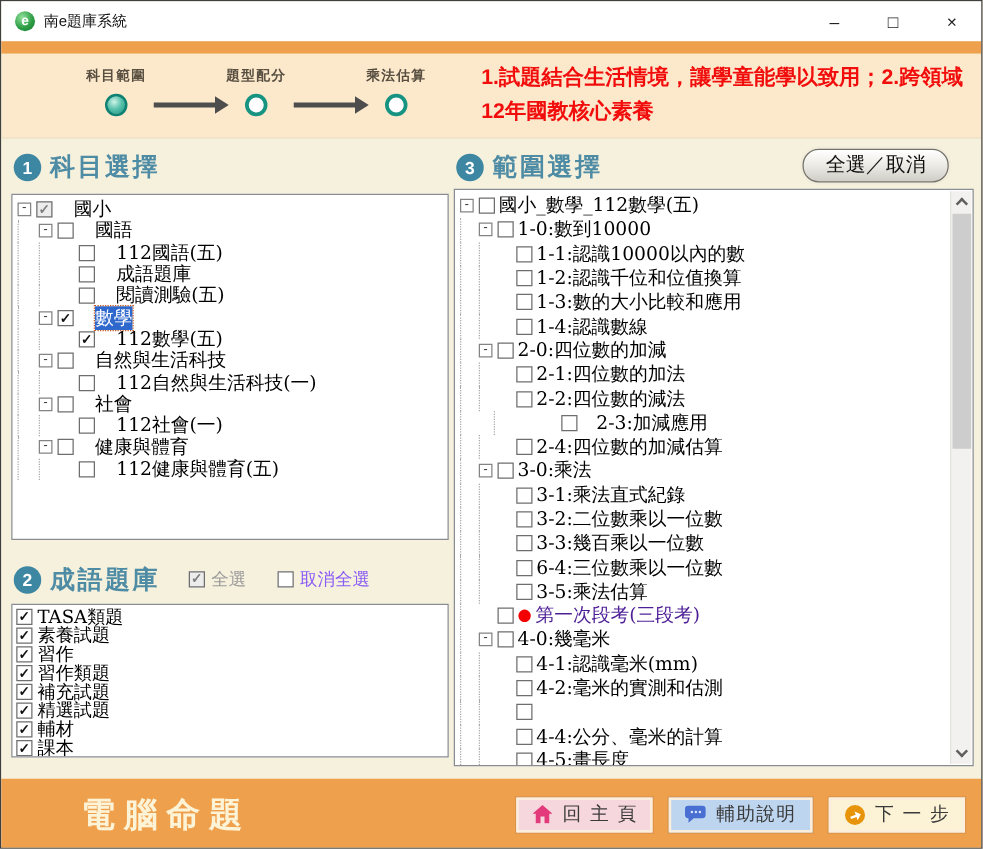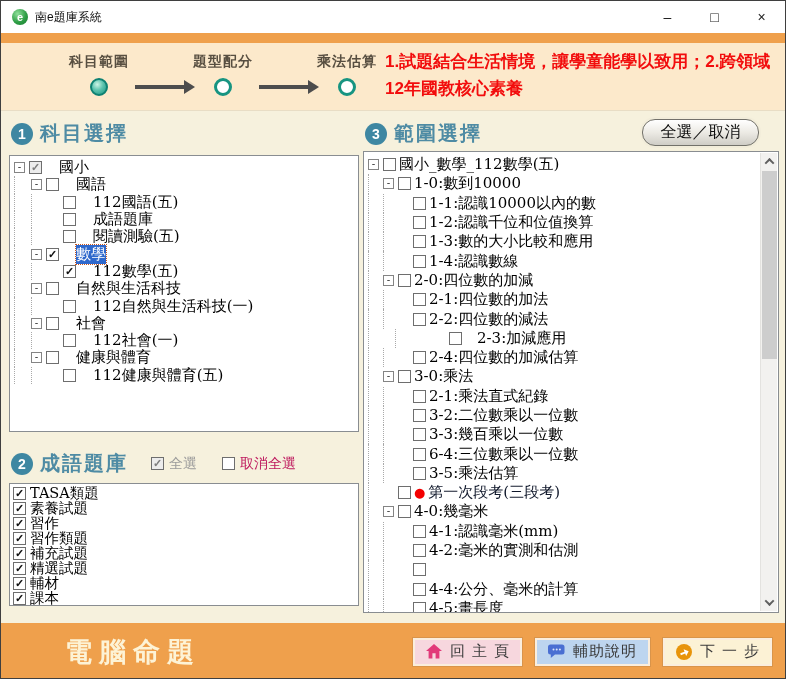--- a/index.html
+++ b/index.html
@@ -26,7 +26,7 @@
     border-bottom:1px solid #e8ddc5; }
   .stepper { position:absolute; left:68px; top:10px; display:flex; align-items:flex-end; }
   .step { display:flex; flex-direction:column; align-items:center; }
-  .step-label { font-size:14px; font-weight:bold; color:#584f41; letter-spacing:1px; margin-bottom:7px; white-space:nowrap; }
+  .step-label { font-size:11px; font-weight:bold; color:#584f41; letter-spacing:1px; margin-bottom:7px; white-space:nowrap; }
   .step-circle { width:18px; height:18px; border-radius:50%; }
   .step-circle.active { border:2px solid #0e8172;
     background:radial-gradient(circle at 38% 32%, #cdf4e6 0%, #5cc3ae 45%, #179481 100%); }

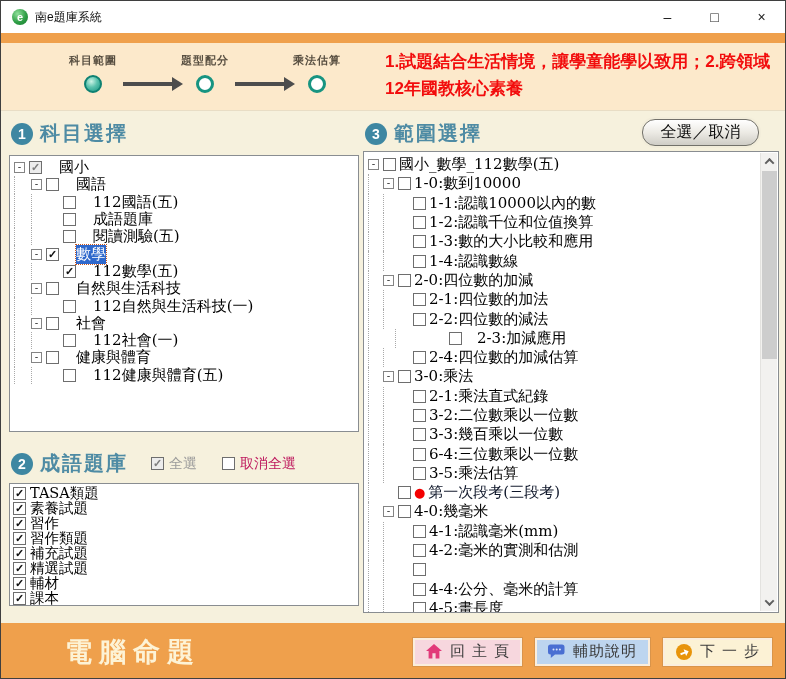--- a/index.html
+++ b/index.html
@@ -368,7 +368,7 @@
             <span class="guide" style="width: 15px;"></span>
             <span class="exsp"></span>
             <span class="cbx"></span>
-            <span class="tlb">2-1:乘法直式紀錄</span>
+            <span class="tlb">3-1:乘法直式紀錄</span>
           </div>
           <div class="trow" style="height: 19.3px;">
             <span class="guide" style="width: 15px;"></span>

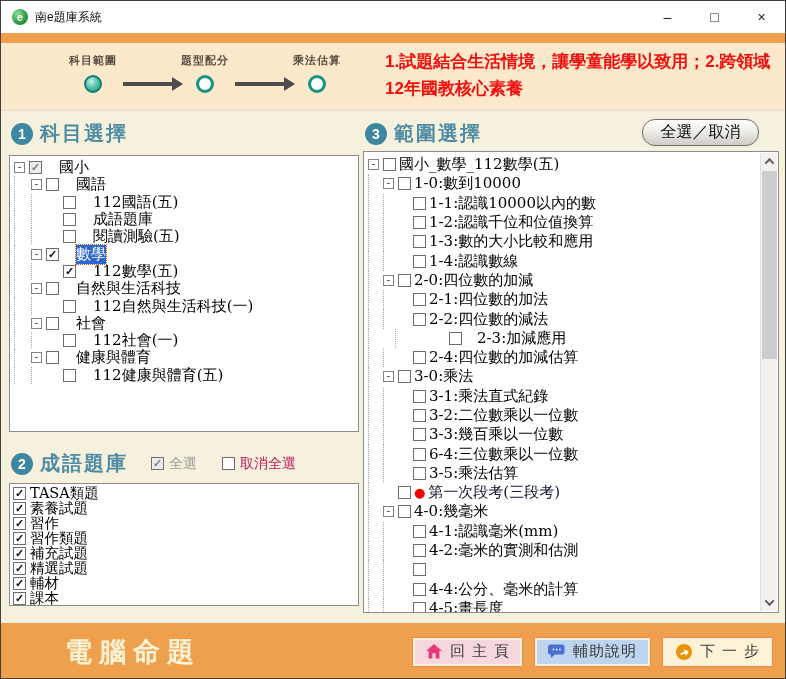--- a/index.html
+++ b/index.html
@@ -63,7 +63,7 @@
   
   .sec2-extra { display:flex; align-items:center; font-size:14px; }
   .mini-lb.dim { color:#9b9b9b; }
-  .mini-lb { margin-left:5px; color:#be185d; }
+  .mini-lb { margin-left:5px; color:#8b5cf6; }
   
   .srclist { padding-top:2px; font-family:"DejaVu Serif", serif; font-size:14.5px; }
   .srow { display:flex; align-items:center; height:15px; padding-left:3px; }

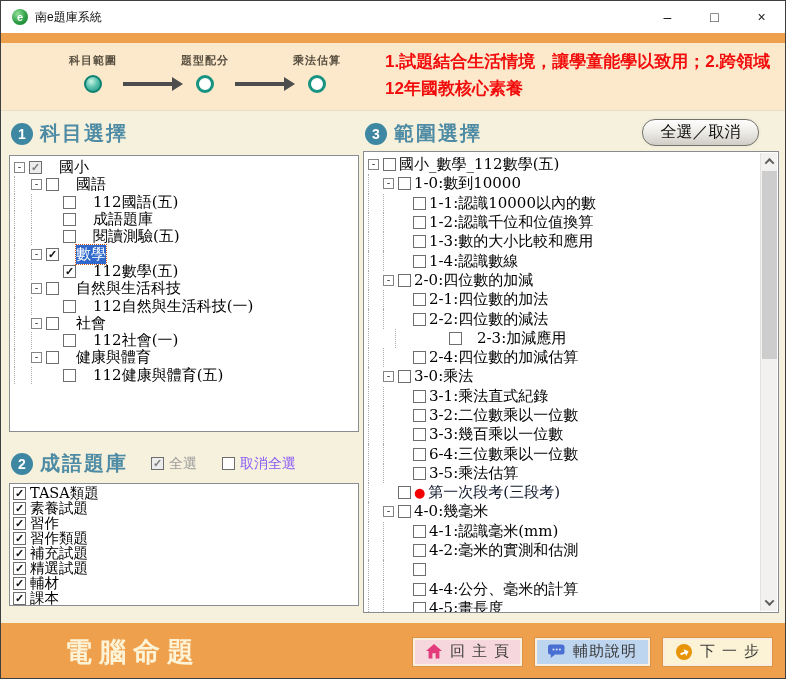--- a/index.html
+++ b/index.html
@@ -58,7 +58,7 @@
   .tlb { margin-left:3px; white-space:nowrap; }
   .tlb.gap { margin-left:17px; }
   .tlb.sel { background:#2e68cc; color:#fff; outline:1px dotted #c8571f; }
-  .tlb.redlb { color:#0f172a; }
+  .tlb.redlb { color:#4c1d95; }
   .dot { color:#f40000; font-size:13px; margin-left:3px; line-height:13px; }
   
   .sec2-extra { display:flex; align-items:center; font-size:14px; }

